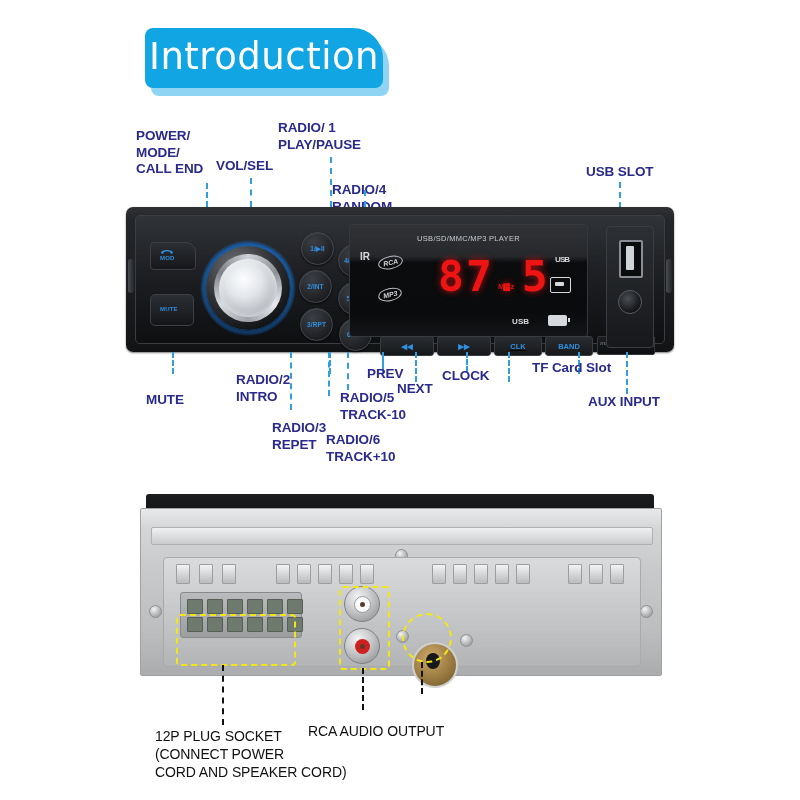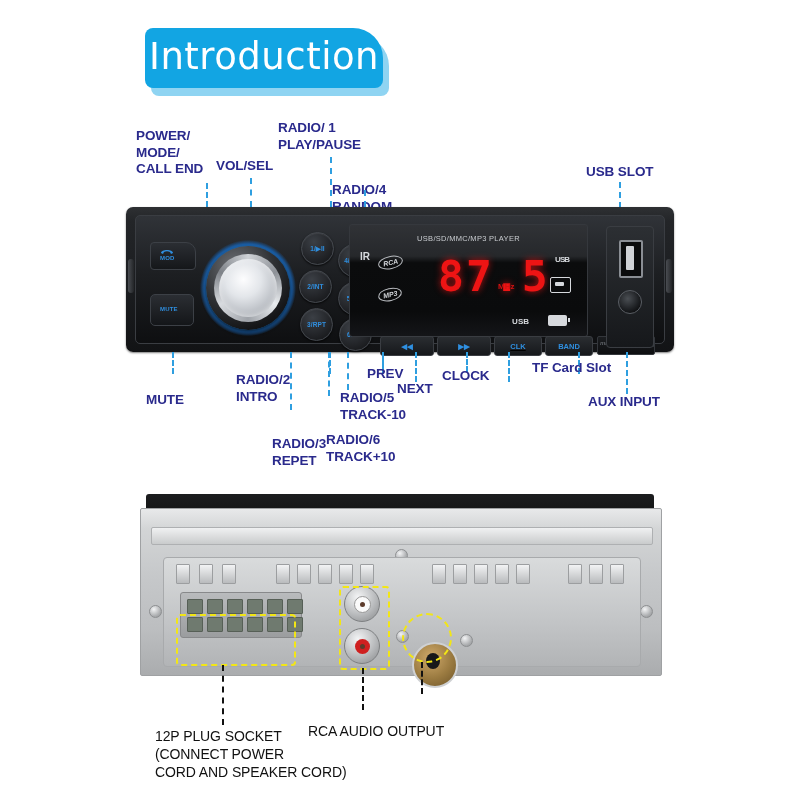--- a/index.html
+++ b/index.html
@@ -409,7 +409,7 @@
 
   <div class="lbl" style="left:236px;top:372px;">RADIO/2
 INTRO</div>
-  <div class="lbl" style="left:272px;top:436px;">RADIO/3
+  <div class="lbl" style="left:272px;top:420px;">RADIO/3
 REPET</div>
 
   <div class="lead" style="left:328px;top:352px;height:44px;"></div>

